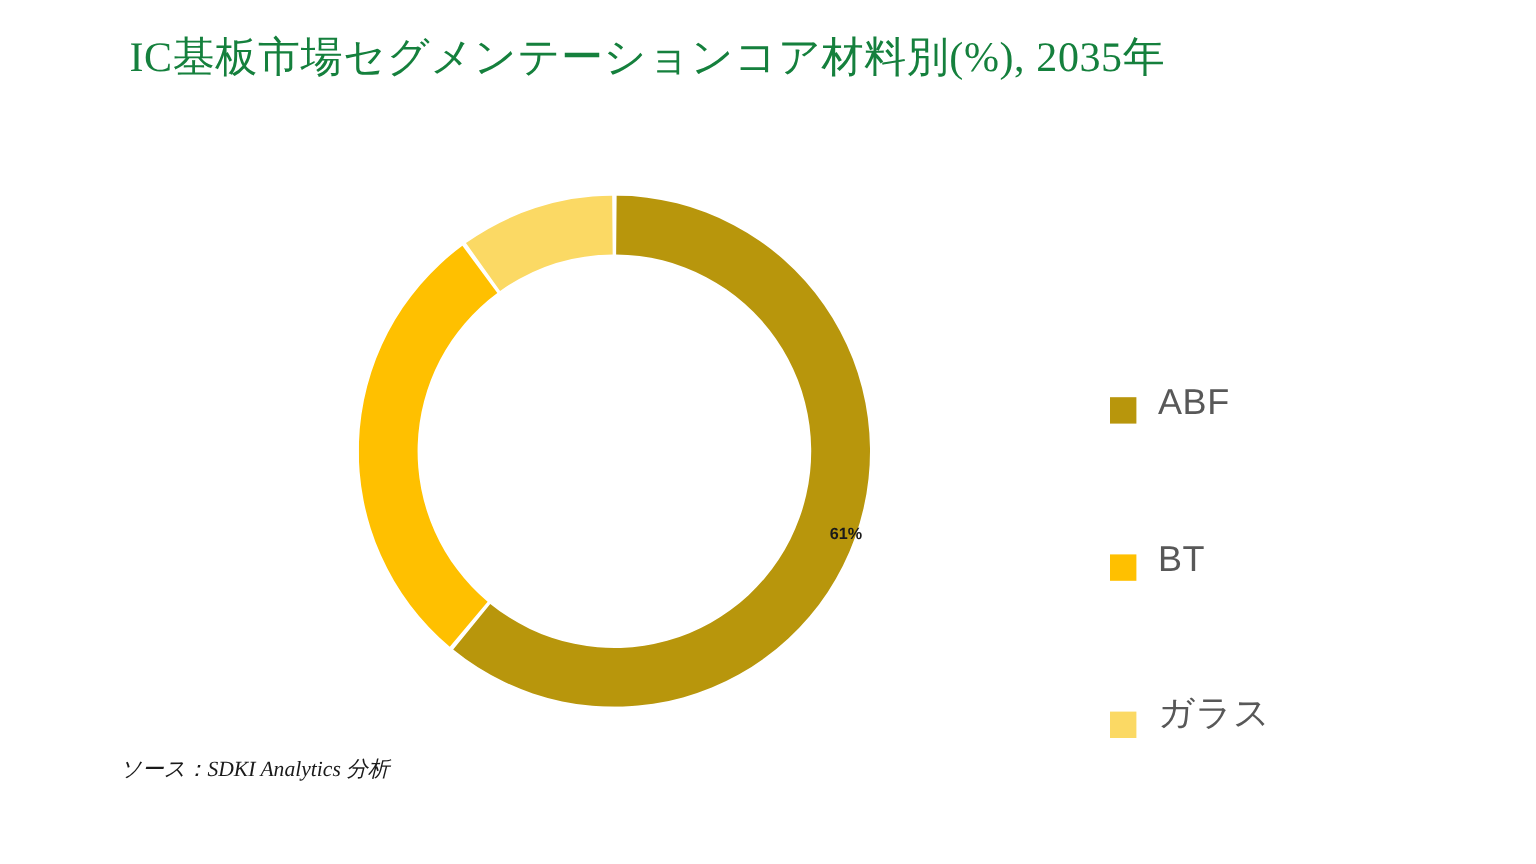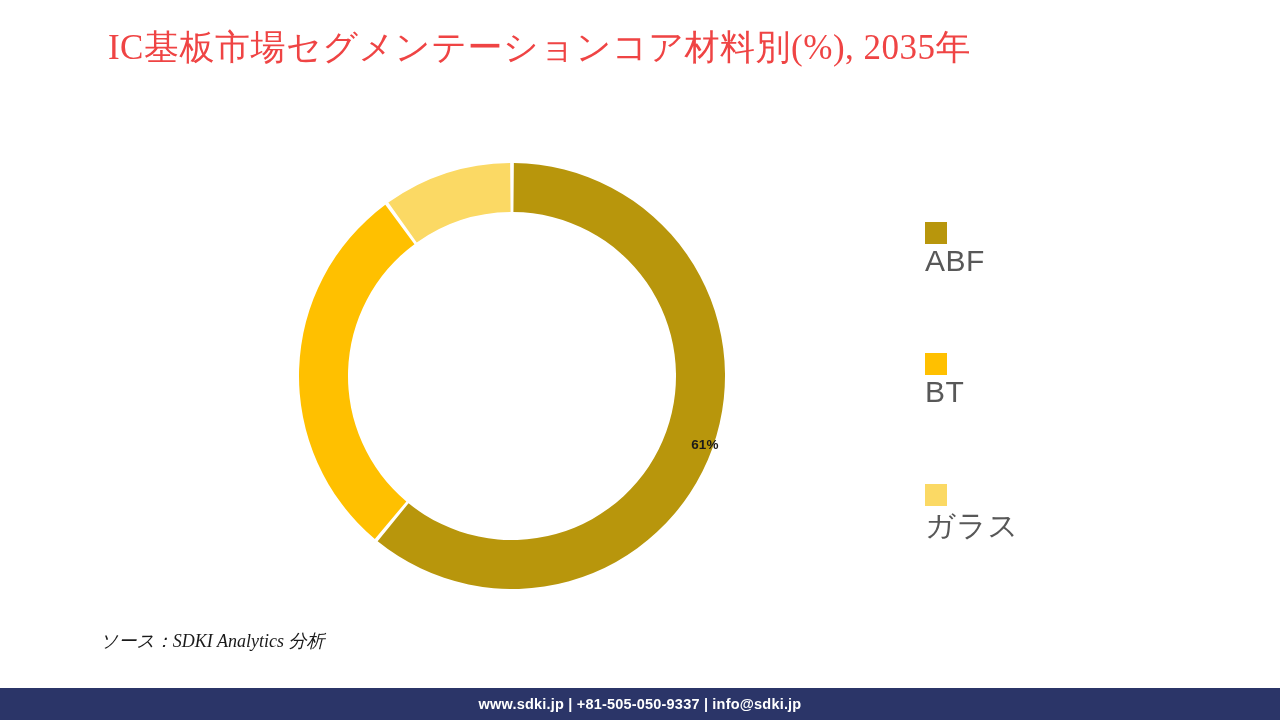--- a/index.html
+++ b/index.html
@@ -31,7 +31,7 @@
     font-family: "Liberation Serif", "DejaVu Serif", serif;
     font-size: 35px;
     line-height: 44px;
-    color: #ef4444;
+    color: #15803d;
     letter-spacing: 0.5px;
     white-space: nowrap;
   }

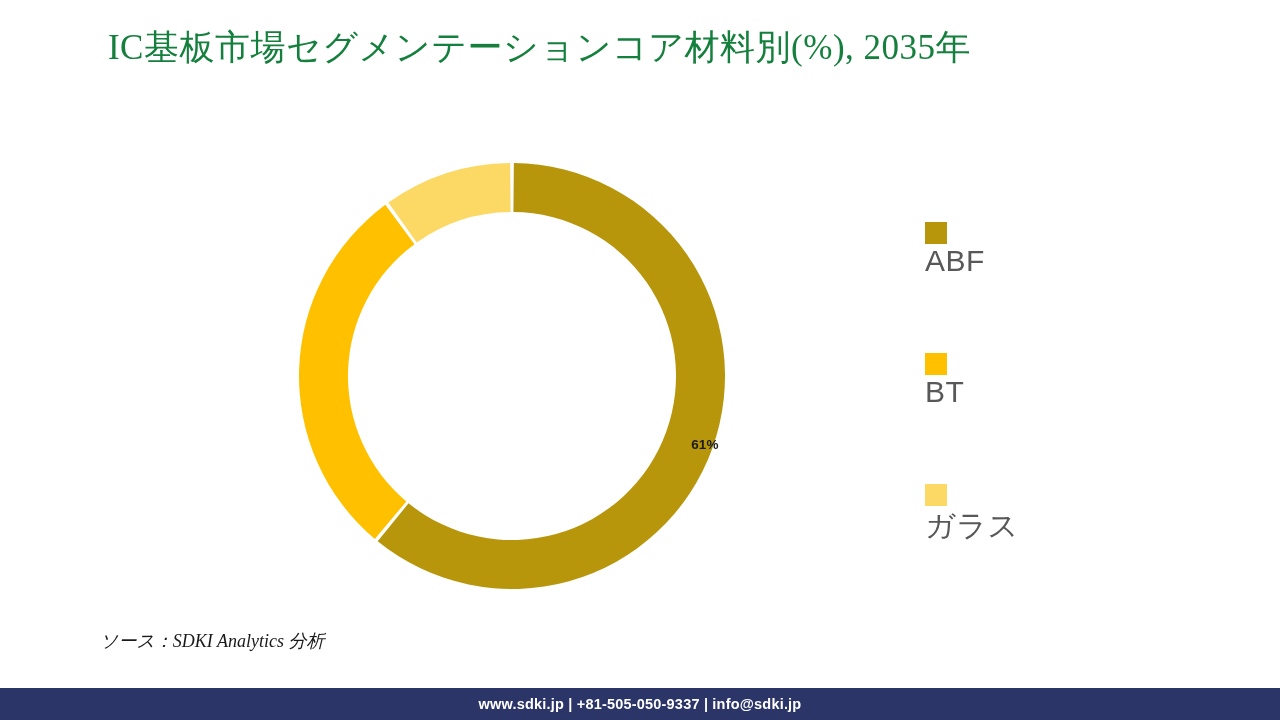--- a/index.html
+++ b/index.html
@@ -66,9 +66,8 @@
   }
   .legend-item {
     display: flex;
-    align-items: flex-start;
+    align-items: flex-end;
     height: 131px;
-    flex-direction: column;
   }
   .legend-swatch {
     width: 22px;

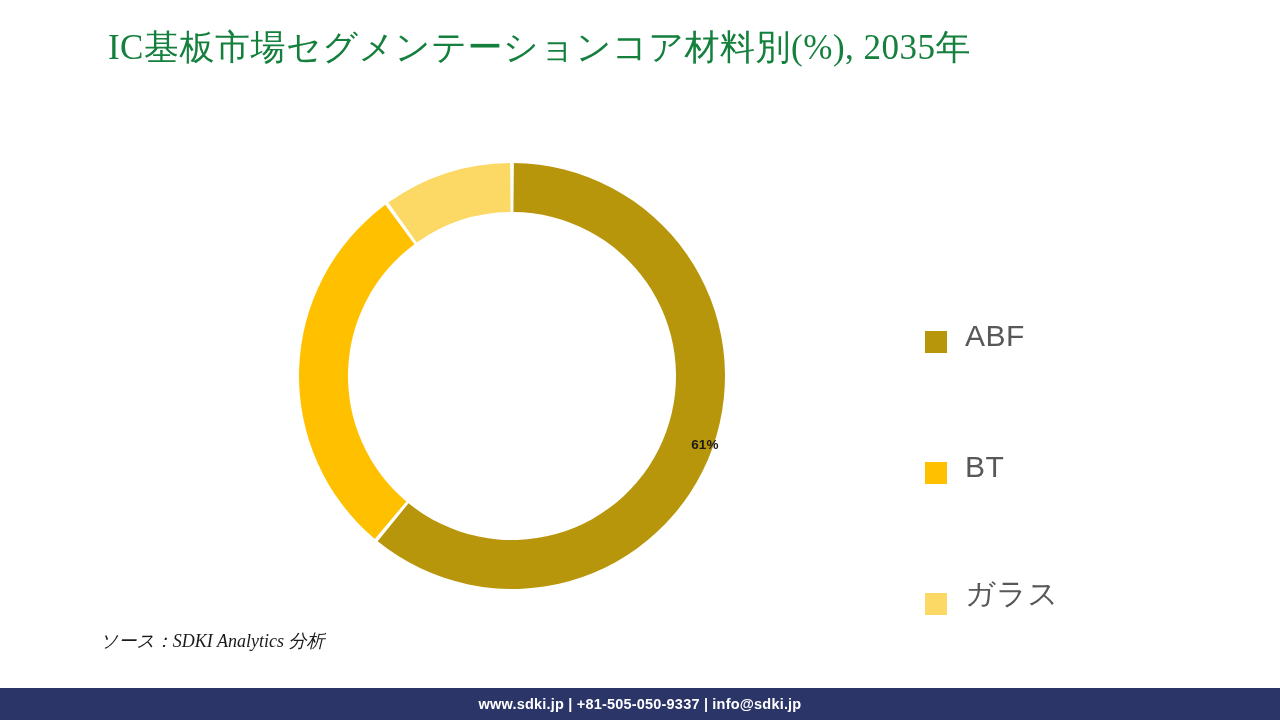--- a/index.html
+++ b/index.html
@@ -157,9 +157,6 @@
 
   <div id="source-note">ソース：SDKI Analytics 分析</div>
 
-  <div id="footer-bar">
-    <span id="footer-text">www.sdki.jp | +81-505-050-9337 | info@sdki.jp</span>
-  </div>
 
 </div>
 

